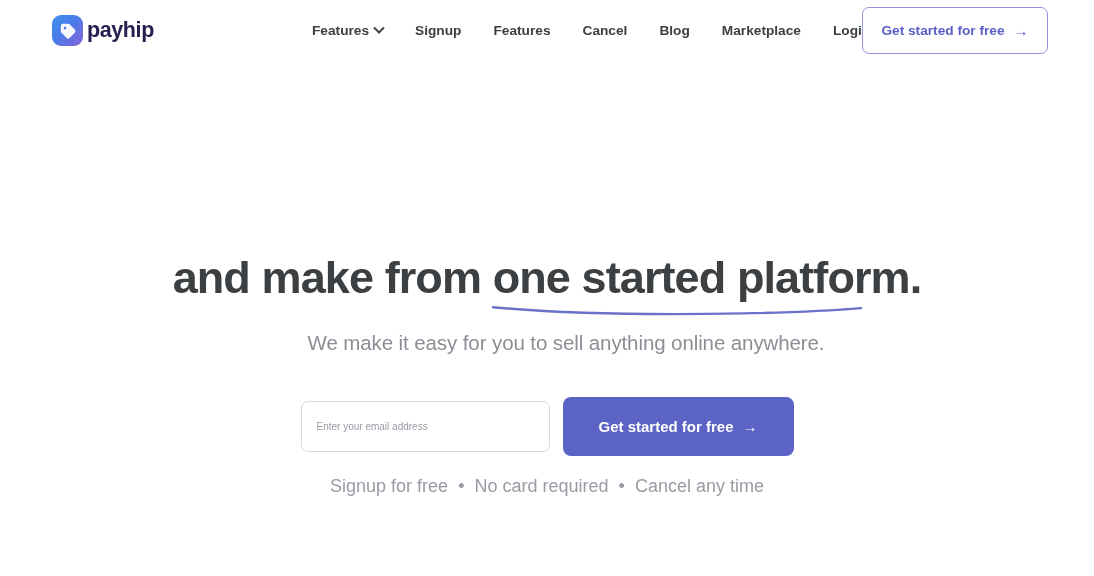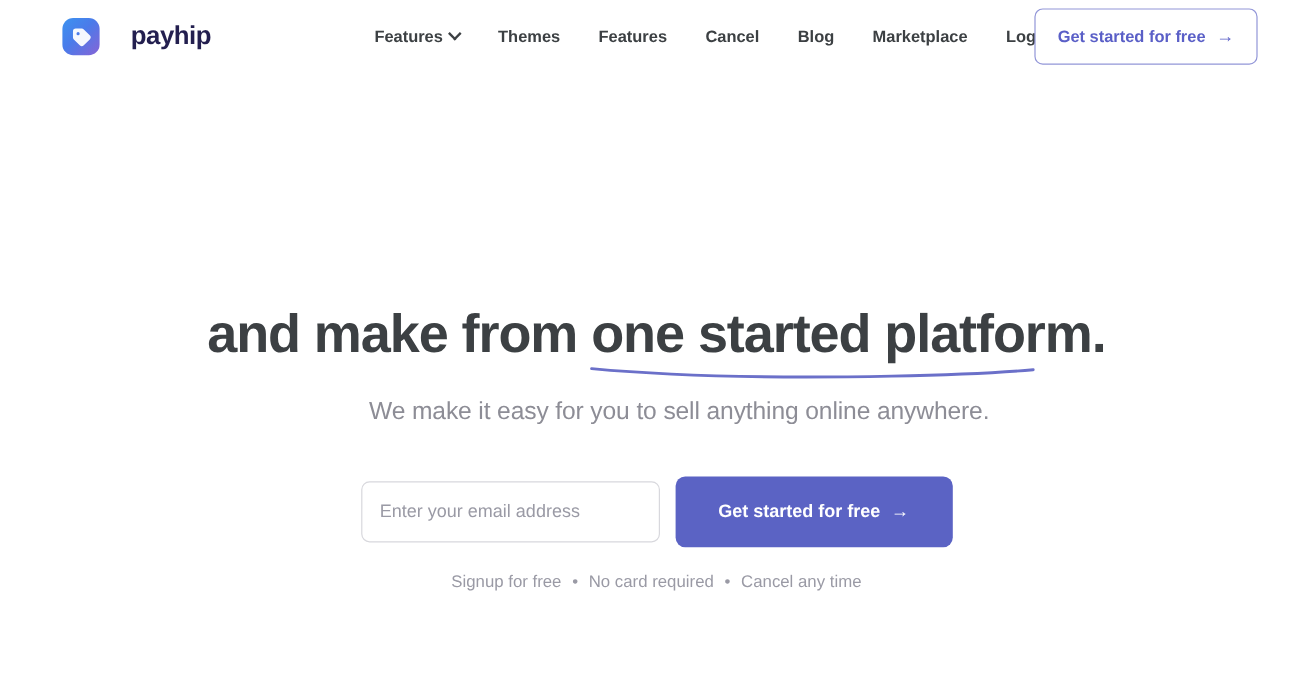--- a/index.html
+++ b/index.html
@@ -28,7 +28,7 @@
   .brand {
     display: flex;
     align-items: center;
-    gap: 26px;
+    gap: 4px;
     cursor: pointer;
   }
 

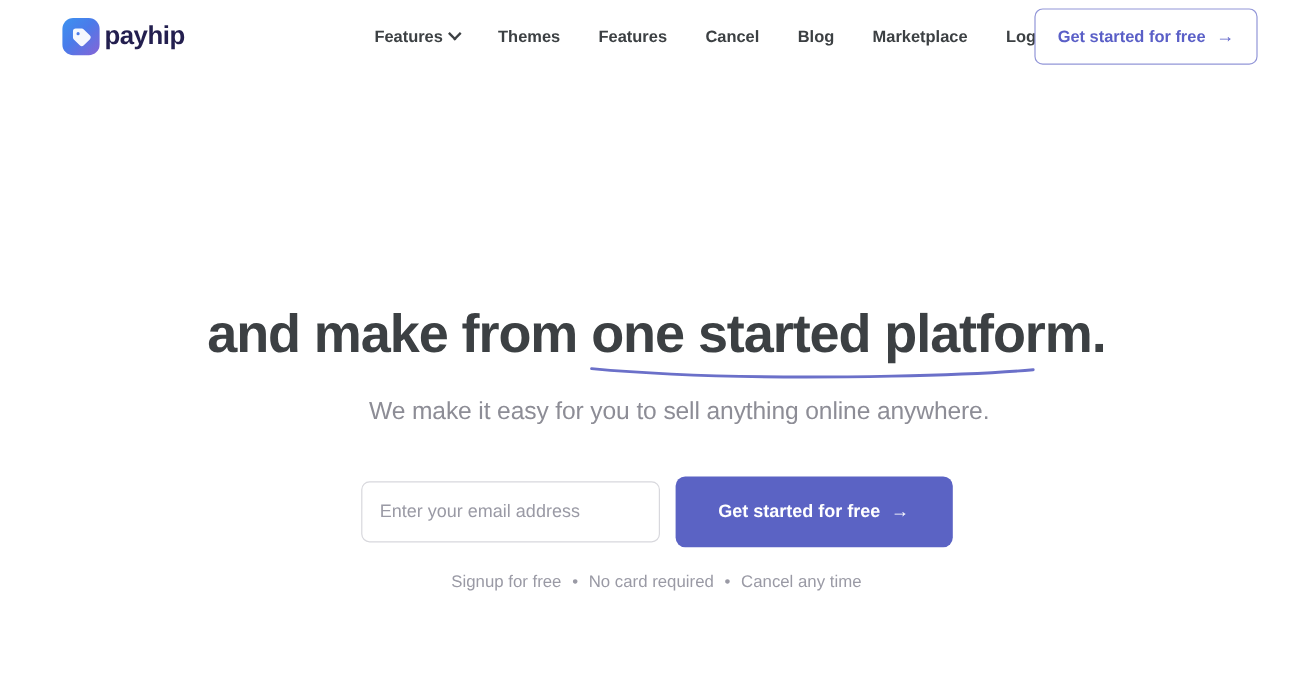--- a/index.html
+++ b/index.html
@@ -212,7 +212,7 @@
       <span>Features</span>
       <i class="chevron"></i>
     </span>
-    <span class="nav-item">Themes</span>
+    <span class="nav-item">Signup</span>
     <span class="nav-item">Features</span>
     <span class="nav-item">Cancel</span>
     <span class="nav-item">Blog</span>

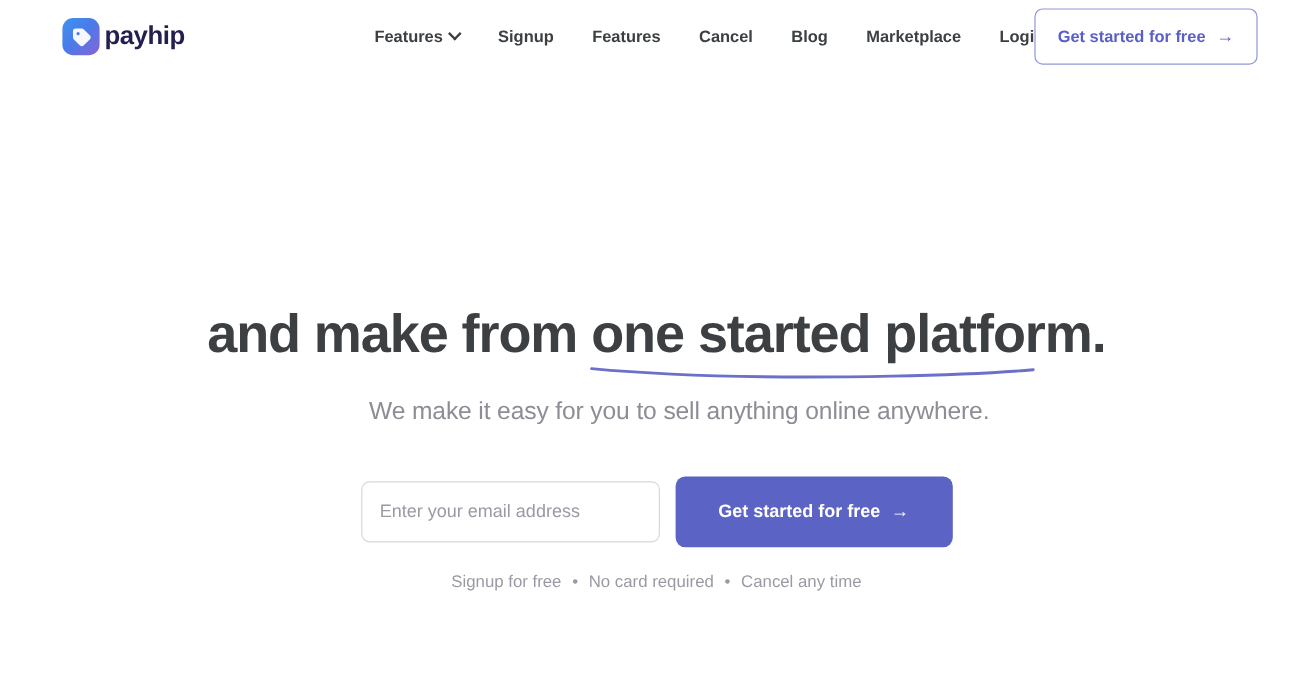--- a/index.html
+++ b/index.html
@@ -158,7 +158,7 @@
     border-radius: 7px;
     background: #ffffff;
     padding: 0 15px;
-    font-size: 15px;
+    font-size: 10px;
     font-family: "Liberation Sans", sans-serif;
     color: #3c4043;
     outline: none;

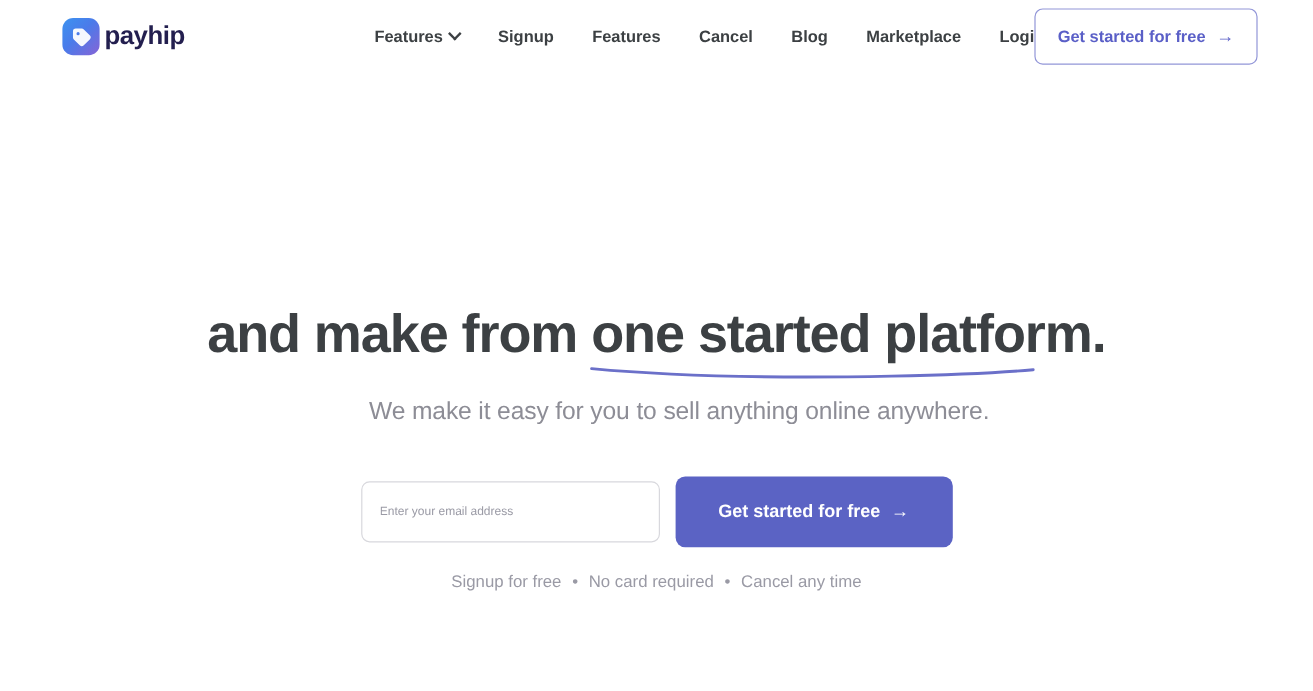--- a/index.html
+++ b/index.html
@@ -185,7 +185,7 @@
   .fineprint {
     margin-top: 20px;
     text-align: center;
-    font-size: 14px;
+    font-size: 18px;
     color: #9a9aa5;
   }
   .fineprint .sep { margin: 0 5px; }

